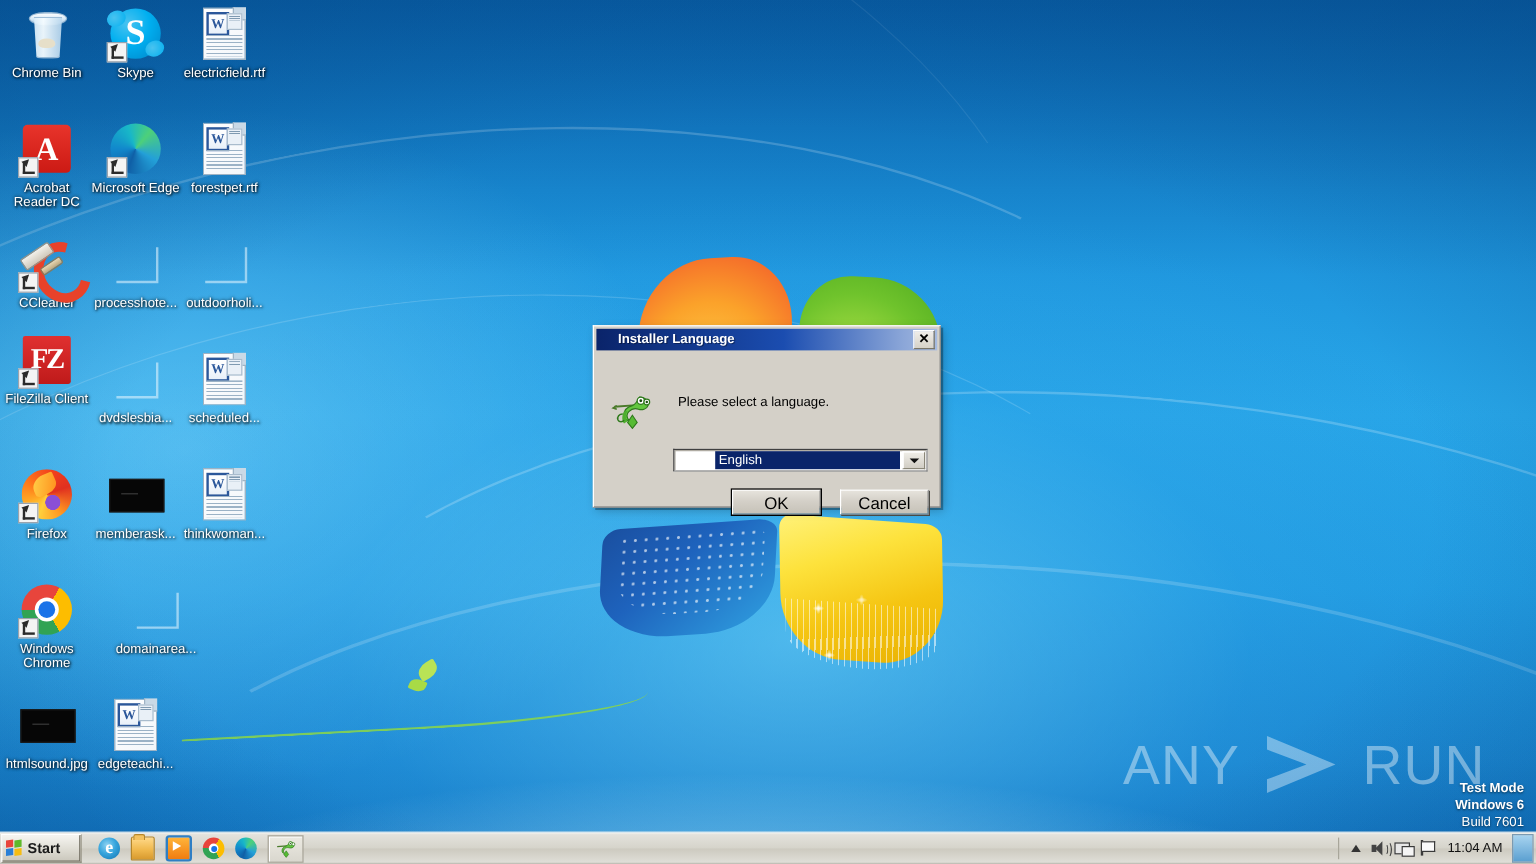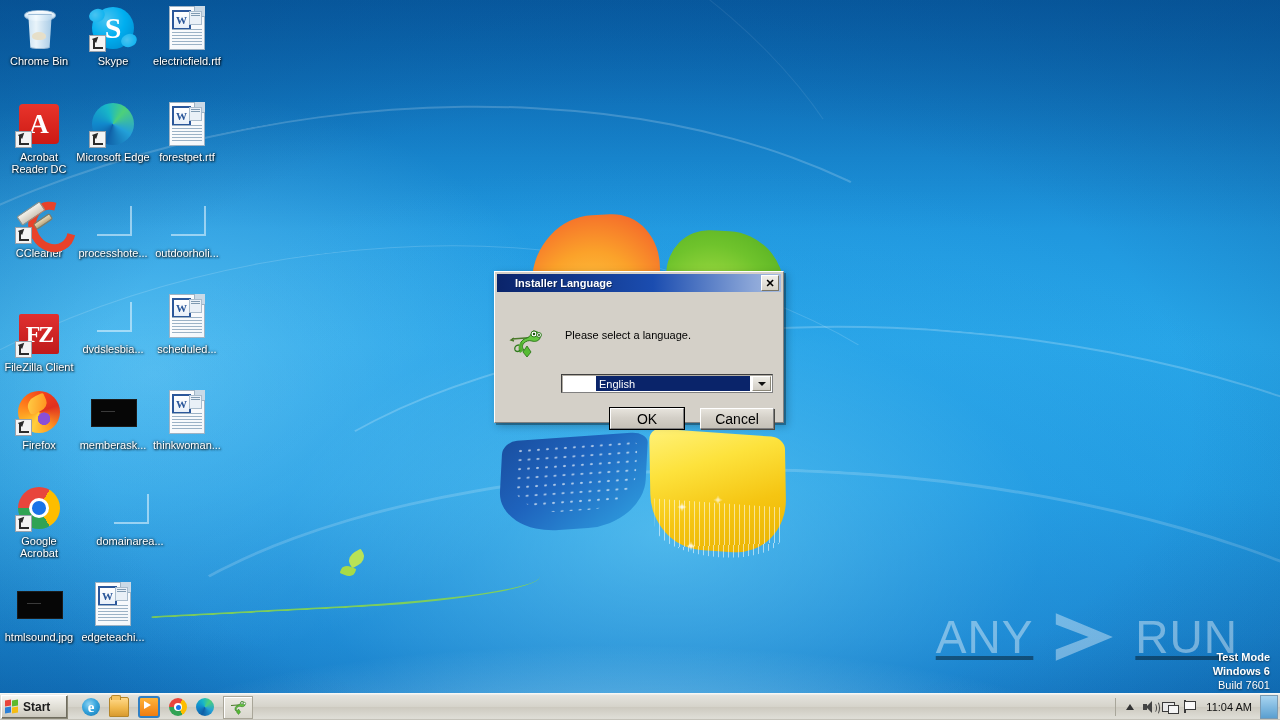--- a/index.html
+++ b/index.html
@@ -760,7 +760,7 @@
         </div>
         <div class="lbl">outdoorholi...</div>
       </div>
-      <div class="dicon" style="left: 2px; top: 310px;">
+      <div class="dicon" style="left: 2px; top: 276px;">
         <div class="glyph">
           <span class="ico-fz">
             <span class="t">FZ</span>

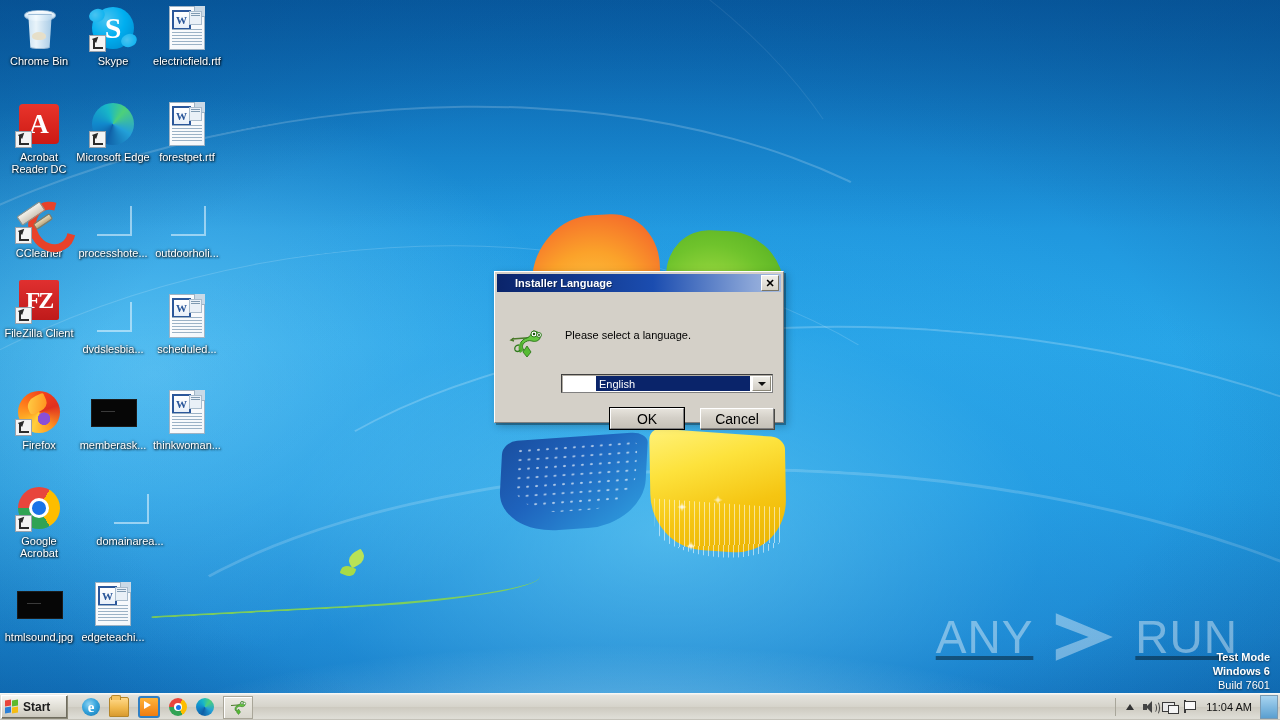--- a/index.html
+++ b/index.html
@@ -821,7 +821,7 @@
           <span class="ico-chrome"></span>
           <span class="shortcut"></span>
         </div>
-        <div class="lbl">Google Acrobat</div>
+        <div class="lbl">Windows Chrome</div>
       </div>
       <div class="dicon" style="left: 93px; top: 484px;">
         <div class="glyph">

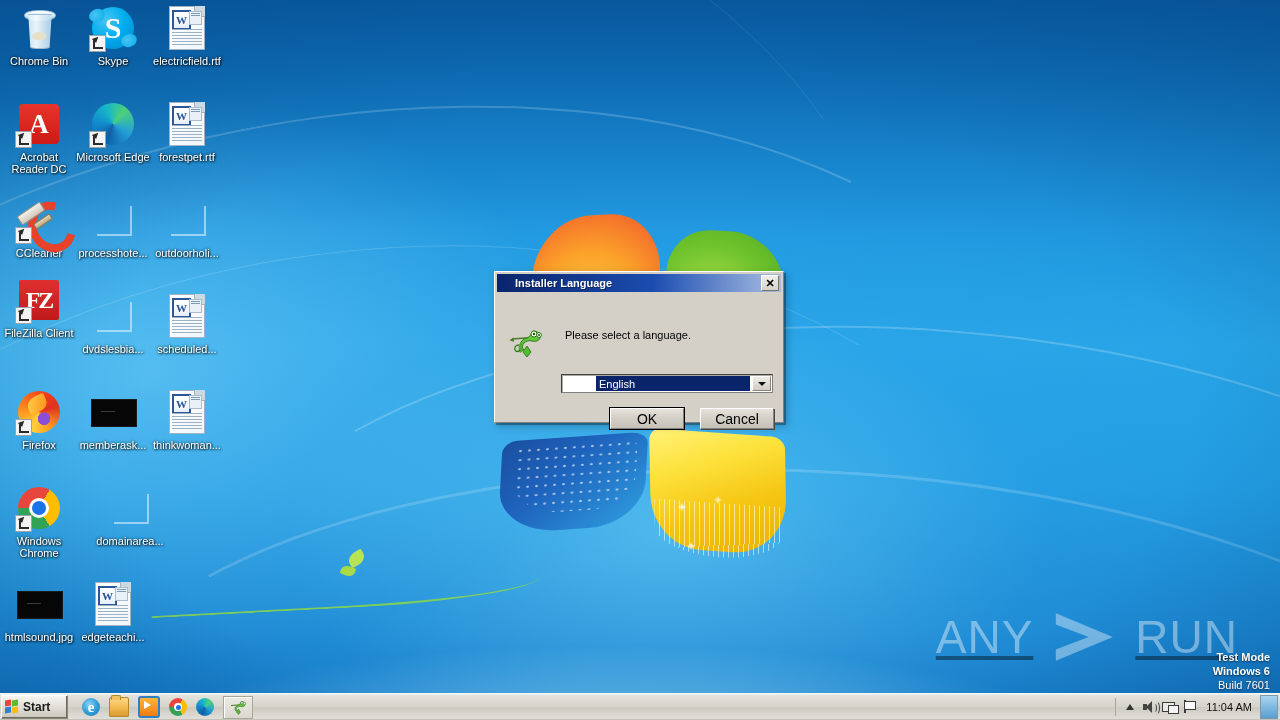--- a/index.html
+++ b/index.html
@@ -382,7 +382,6 @@
     display:flex; align-items:center; gap: 20px;
     opacity: .40;
     pointer-events:none;
-    text-decoration:underline;
   }
   .anyrun .wtxt {
     font-size: 46px; letter-spacing: 1px; color:#ffffff; font-weight:400;

